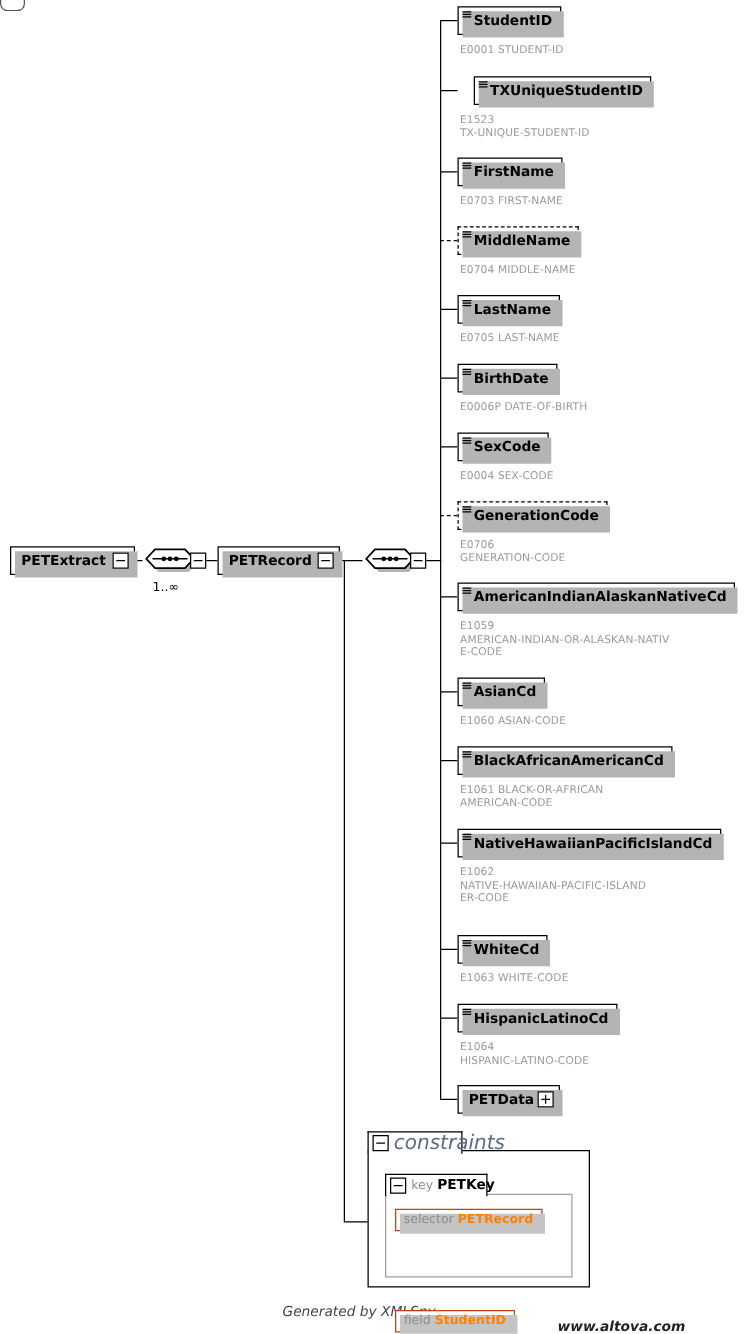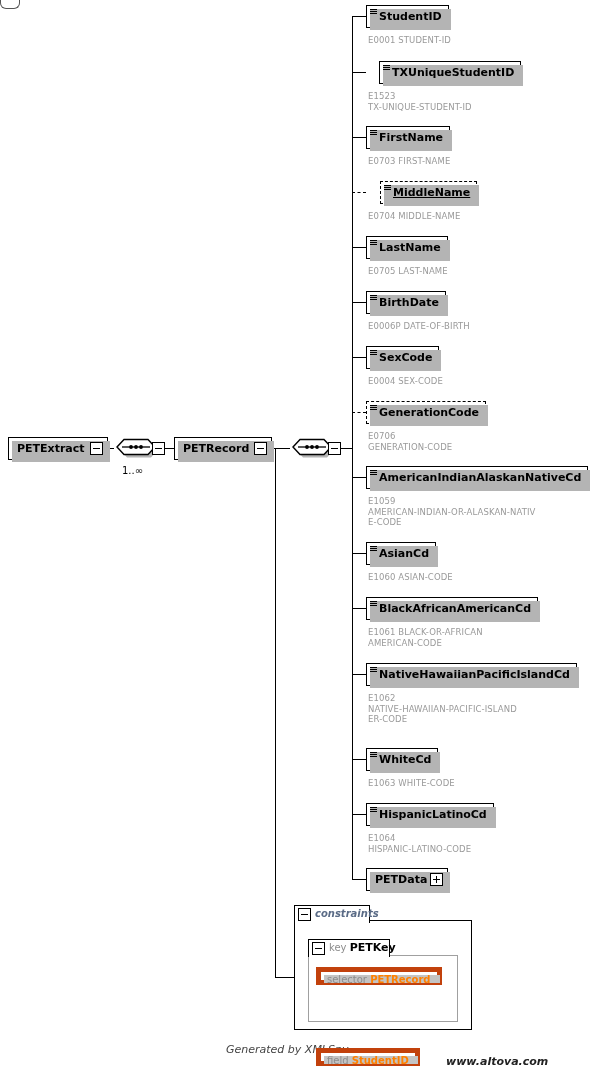--- a/index.html
+++ b/index.html
@@ -130,7 +130,7 @@
       </span><span>FirstName</span></div>
     <div class="anno" style="left: 368px; top: 156px;">E0703 FIRST-NAME</div>
     <div class="ln dash-h" style="left: 352px; top: 192px; width: 14px;"></div>
-    <div class="node opt" style="left: 380px; top: 181px; width: 97px; text-decoration: underline;"><span class="elglyph">
+    <div class="node opt" style="left: 366px; top: 181px; width: 97px;"><span class="elglyph">
         <i></i>
         <i></i>
         <i></i>

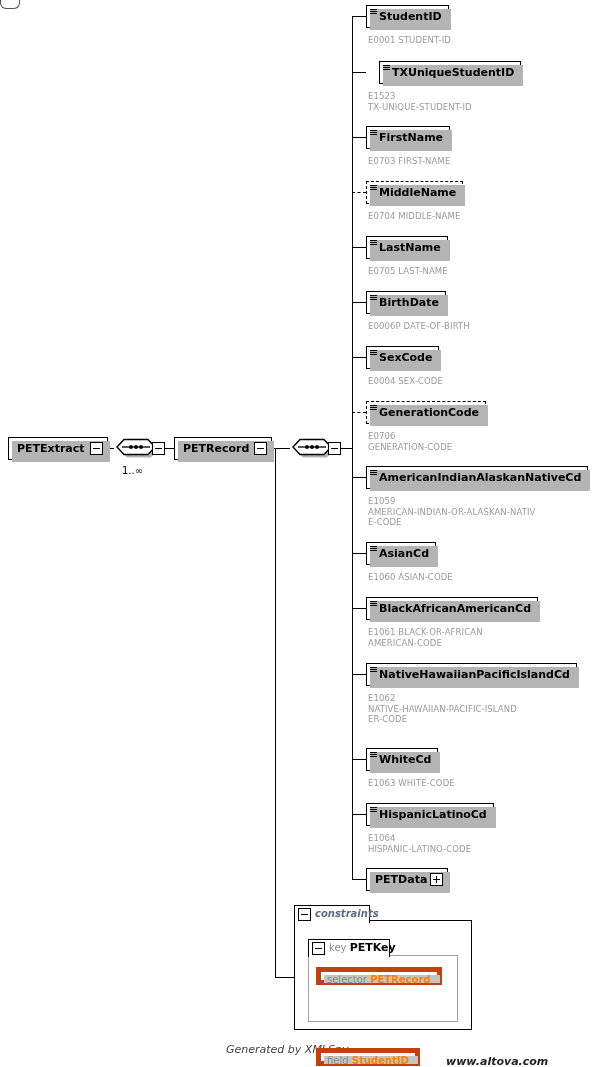--- a/index.html
+++ b/index.html
@@ -83,7 +83,7 @@
     padding-left:20px;padding-right:8px;white-space:nowrap;font-size:10px;z-index:6;
   }
   .tabhead .tog{left:3px;top:2px;}
-  .lbl-constraints{font-style:italic;color:#5a6b86;font-size:10px;font-weight:bold;}
+  .lbl-constraints{font-style:italic;color:#5a6b86;font-size:16px;font-weight:normal;}
   .lbl-key{color:#8d8d8d;font-size:10px;font-weight:normal;}
   .lbl-keyname{color:#000;font-size:11px;font-weight:bold;}
 

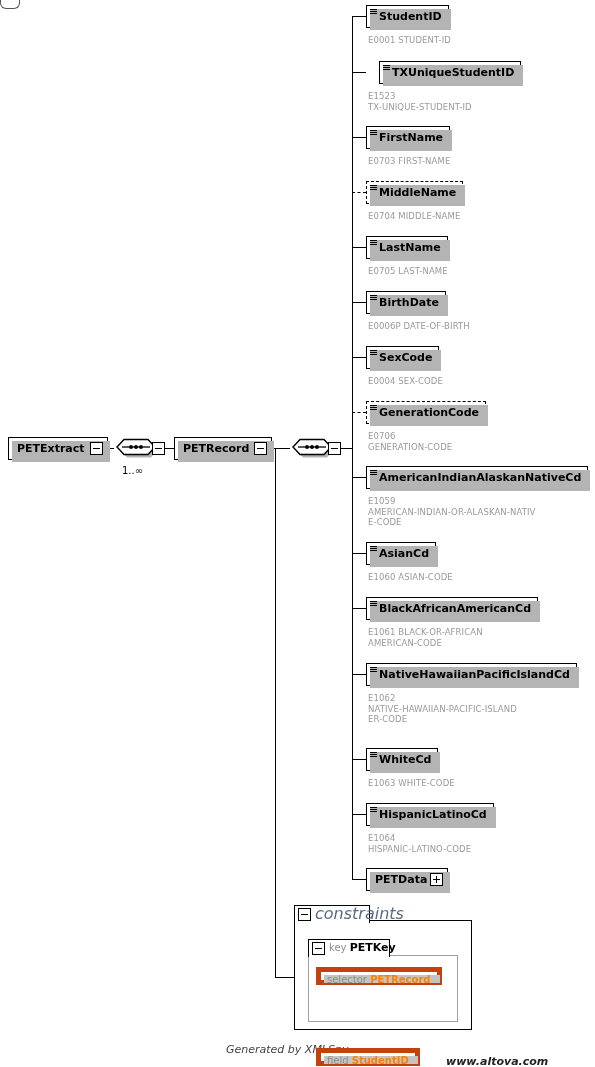--- a/index.html
+++ b/index.html
@@ -88,7 +88,7 @@
   .lbl-keyname{color:#000;font-size:11px;font-weight:bold;}
 
   .cbox{
-    position:absolute;box-sizing:border-box;border:5px solid #c2410c;background:#fff;
+    position:absolute;box-sizing:border-box;border:1px solid #c2410c;background:#fff;
     height:18px;line-height:16px;padding:0 6px;white-space:nowrap;font-size:10px;z-index:6;
   }
   .cbox::after{

